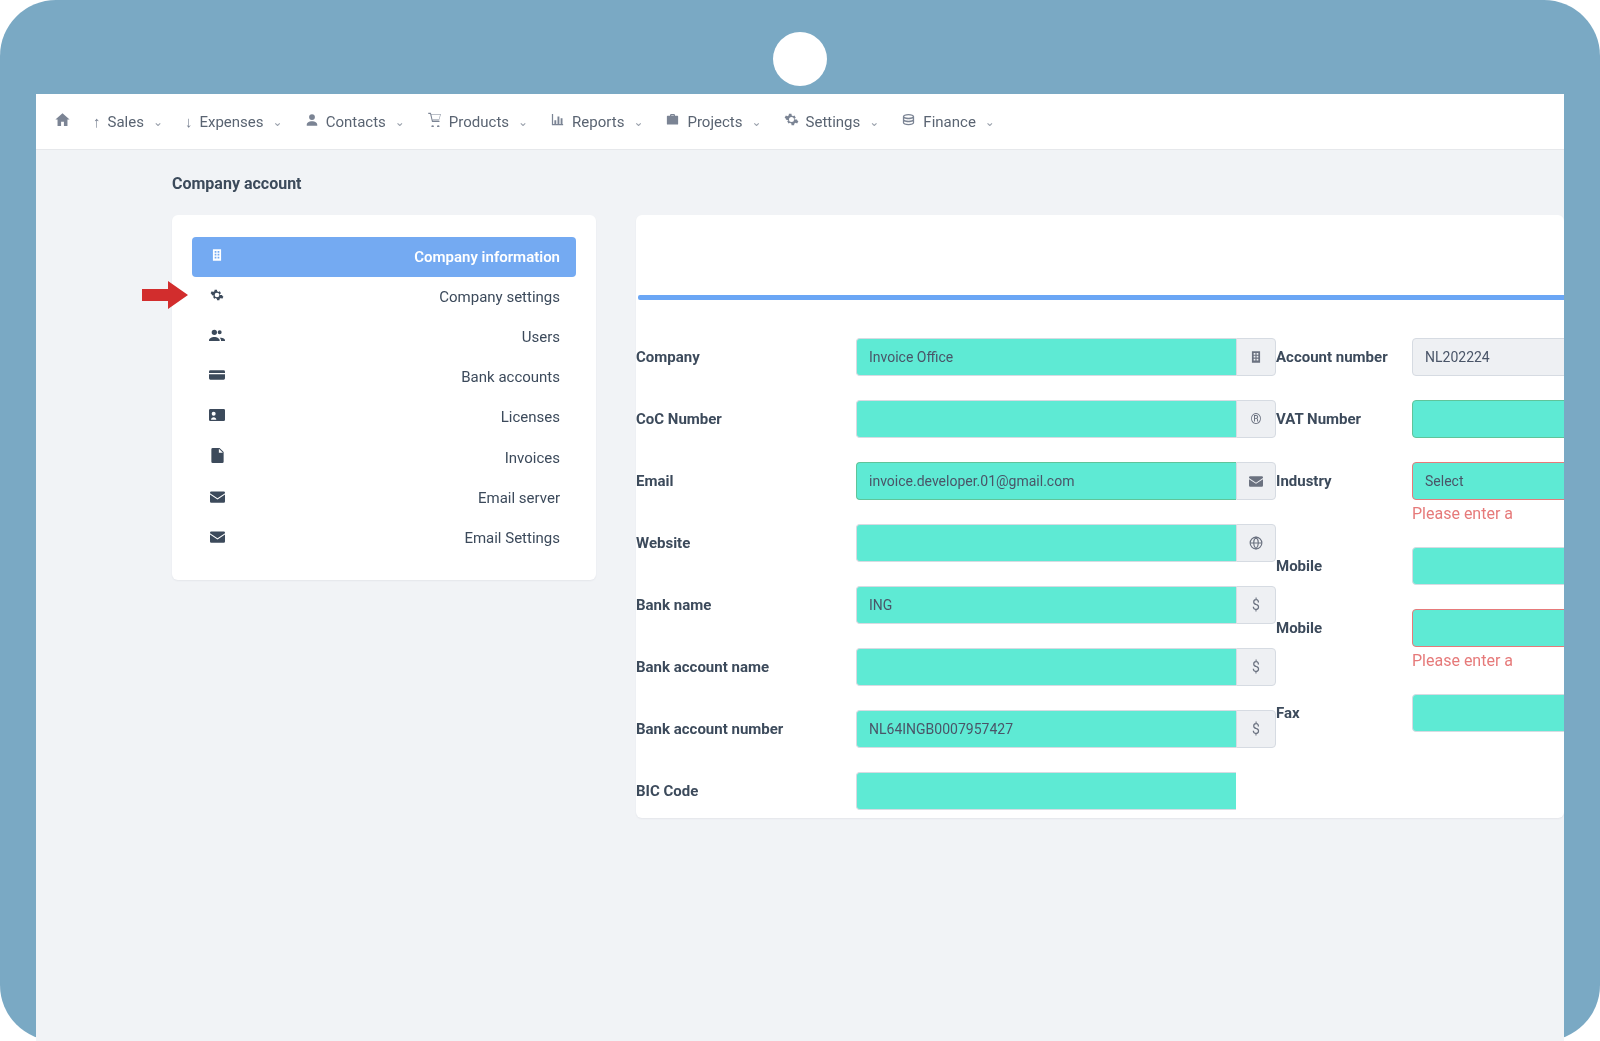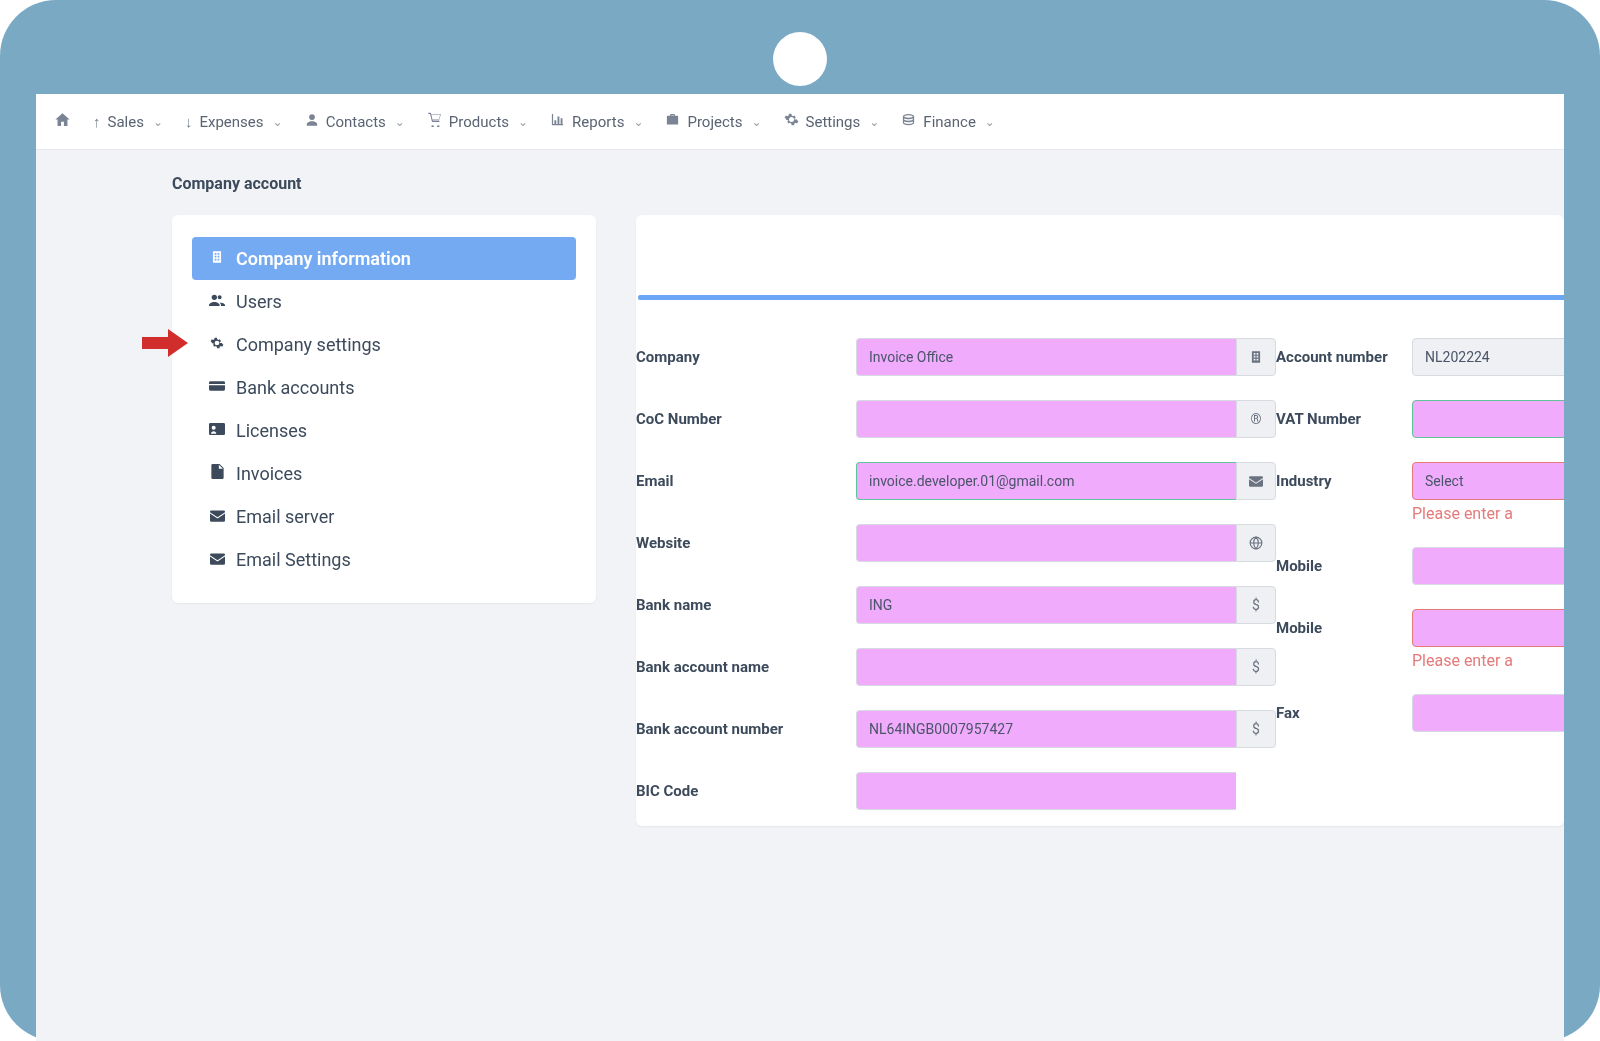--- a/index.html
+++ b/index.html
@@ -82,10 +82,11 @@
     gap: 10px;
     padding: 11px 16px;
     border-radius: 4px;
-    font-size: 18px;
+    font-size: 15px;
     color: #3c4a5b;
     cursor: pointer;
     position: relative;
+    justify-content: space-between;
   }
   .sidenav-item.active {
     background: #74aaf2;

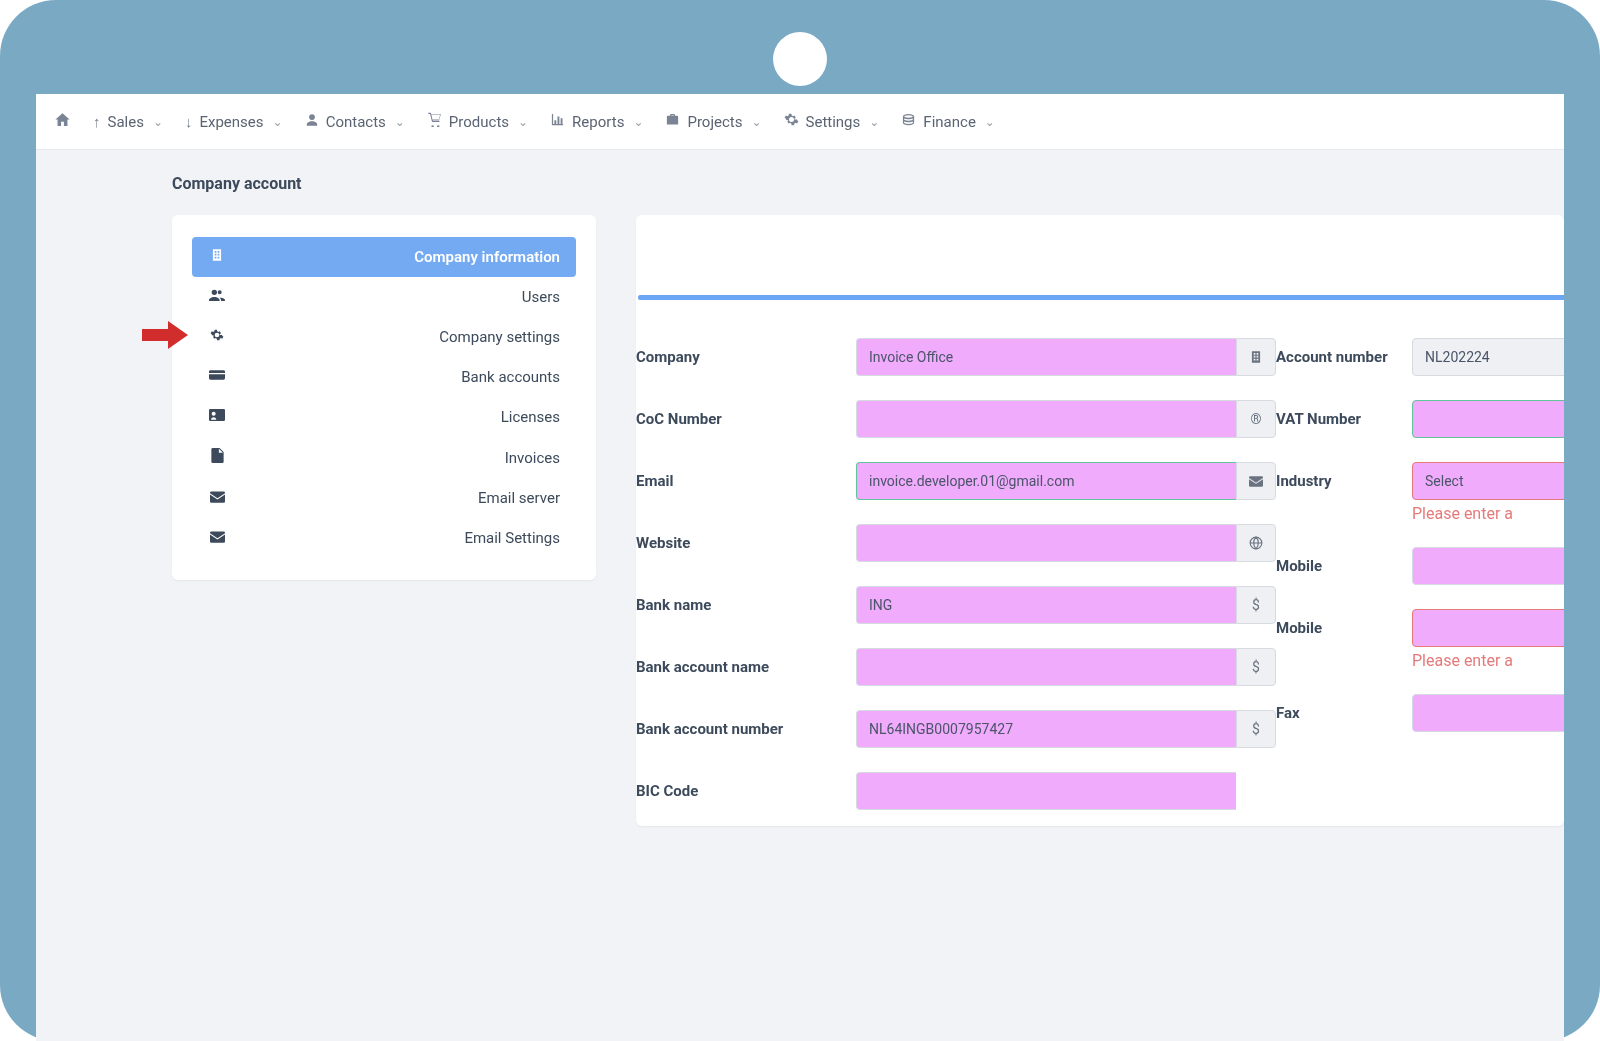--- a/index.html
+++ b/index.html
@@ -292,14 +292,6 @@
             <span>Company information</span>
           </div>
           <div class="sidenav-item">
-            <span class="si-icon">
-              <svg width="16" height="14" viewBox="0 0 24 20" fill="currentColor">
-                  <path d="M8 10a4 4 0 1 0 0-8 4 4 0 0 0 0 8zm8-1a3 3 0 1 0 0-6 3 3 0 0 0 0 6zM0 18c0-3 4-5 8-5s8 2 8 5v1H0v-1zm18 1v-1c0-1.5-.8-2.8-2.1-3.8 1-.1 1.7-.2 2.1-.2 3 0 6 1.5 6 4v1h-6z"></path>
-                </svg>
-            </span>
-            <span>Users</span>
-          </div>
-          <div class="sidenav-item">
             <span class="arrow-indicator">
               <svg width="46" height="28" viewBox="0 0 46 28">
                   <path d="M0 8 H26 V0 L46 14 L26 28 V20 H0 Z" fill="#d22d2d"></path>
@@ -311,6 +303,14 @@
                 </svg>
             </span>
             <span>Company settings</span>
+          </div>
+          <div class="sidenav-item">
+            <span class="si-icon">
+              <svg width="16" height="14" viewBox="0 0 24 20" fill="currentColor">
+                  <path d="M8 10a4 4 0 1 0 0-8 4 4 0 0 0 0 8zm8-1a3 3 0 1 0 0-6 3 3 0 0 0 0 6zM0 18c0-3 4-5 8-5s8 2 8 5v1H0v-1zm18 1v-1c0-1.5-.8-2.8-2.1-3.8 1-.1 1.7-.2 2.1-.2 3 0 6 1.5 6 4v1h-6z"></path>
+                </svg>
+            </span>
+            <span>Users</span>
           </div>
           <div class="sidenav-item">
             <span class="si-icon">

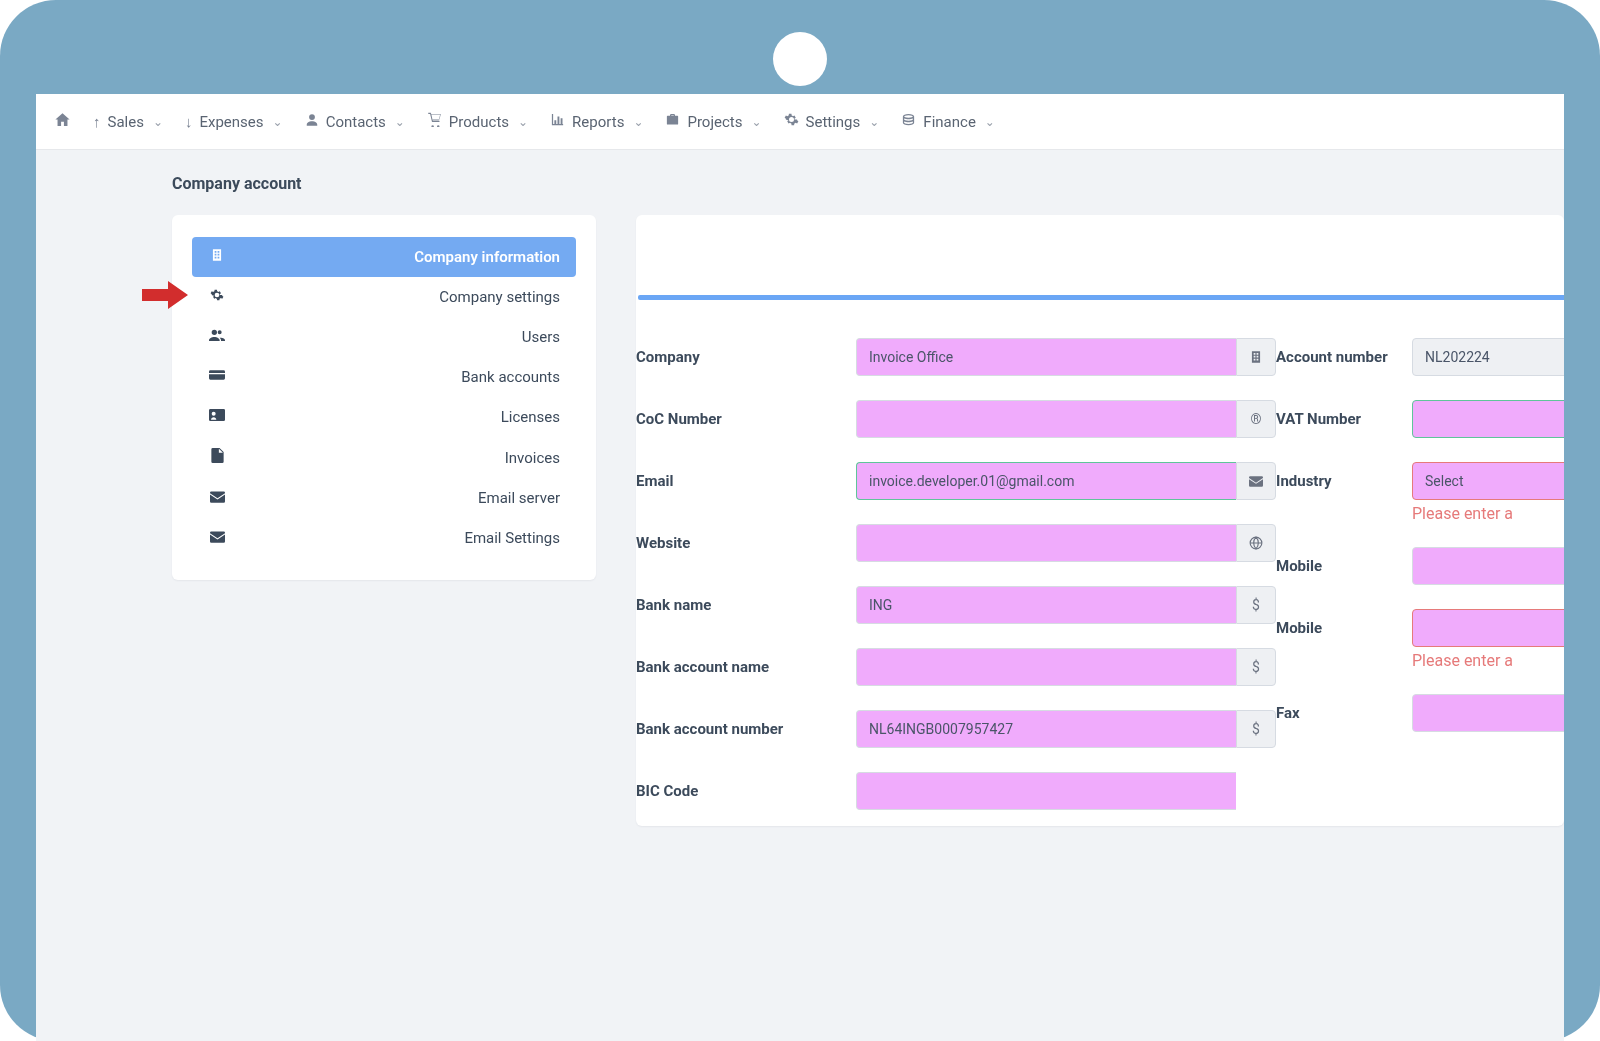--- a/index.html
+++ b/index.html
@@ -131,7 +131,7 @@
   }
   .form-area {
     display: flex;
-    padding: 38px 0 16px 0;
+    padding: 38px 0 8px 0;
   }
   .form-col { display: flex; flex-direction: column; gap: 24px; }
   .form-col.left { flex: 0 0 640px; }

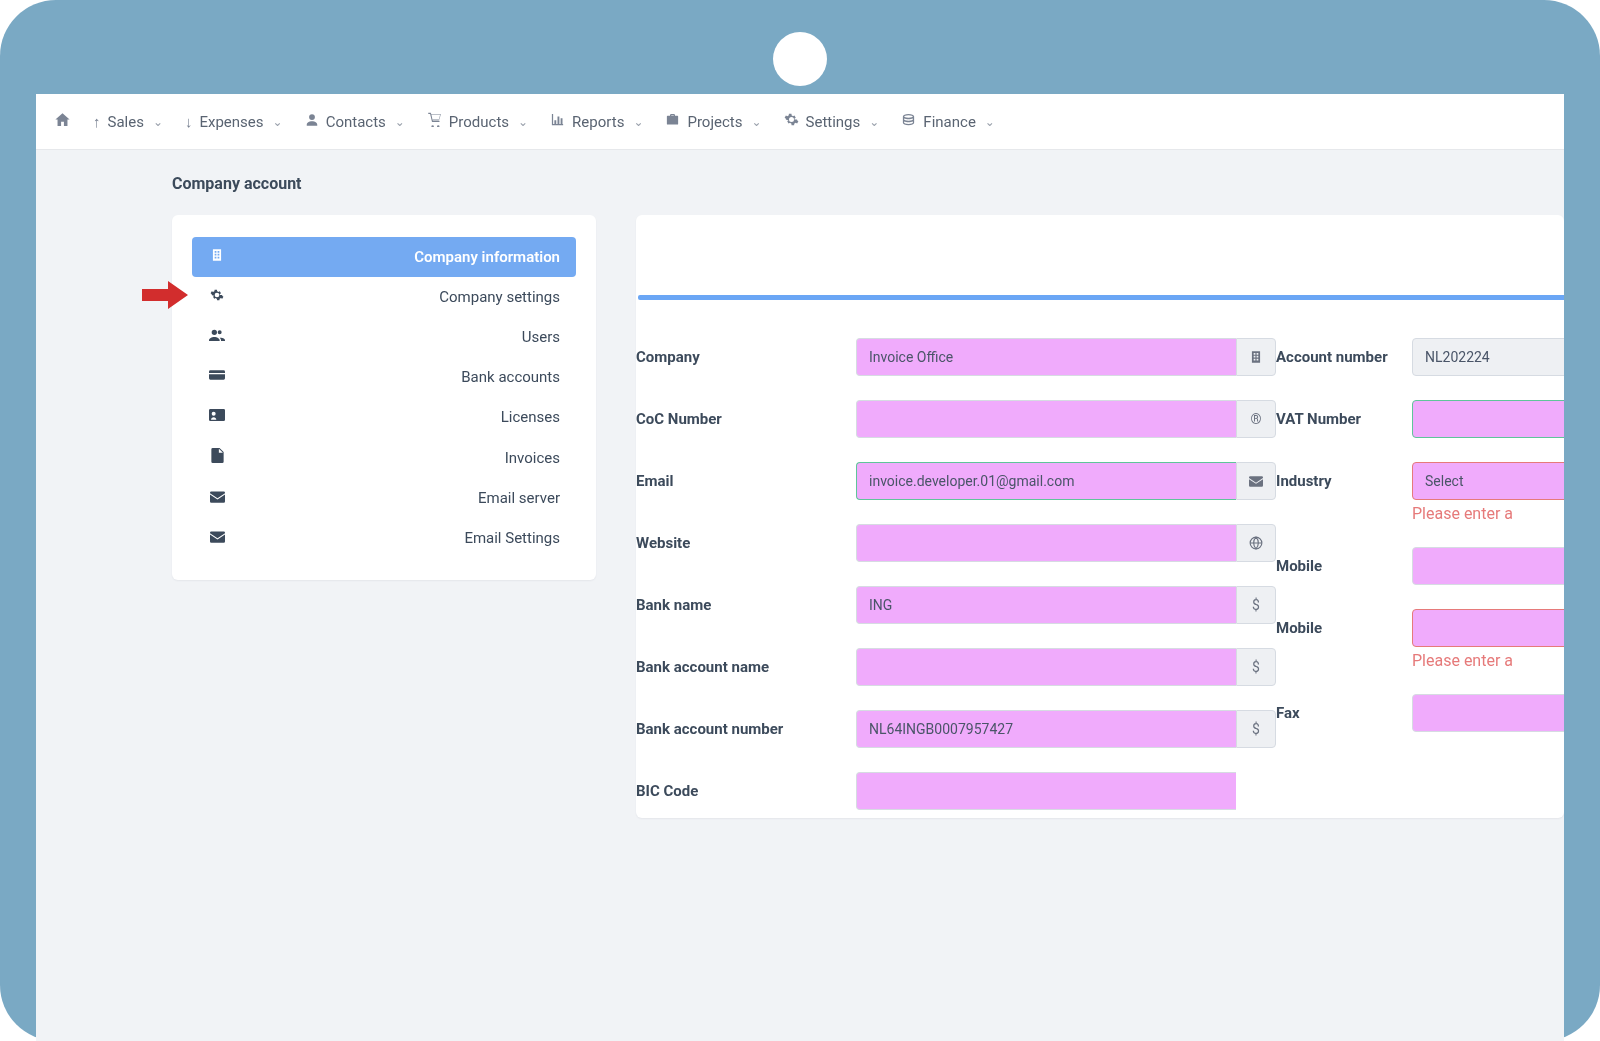--- a/index.html
+++ b/index.html
@@ -157,7 +157,7 @@
     padding: 10px 12px;
     font-size: 14px;
     color: #4a5568;
-    background: #f0abfc;
+    background: #5eead4;
     font-family: inherit;
   }
   .input-group.no-addon input, .input-group.no-addon select {

